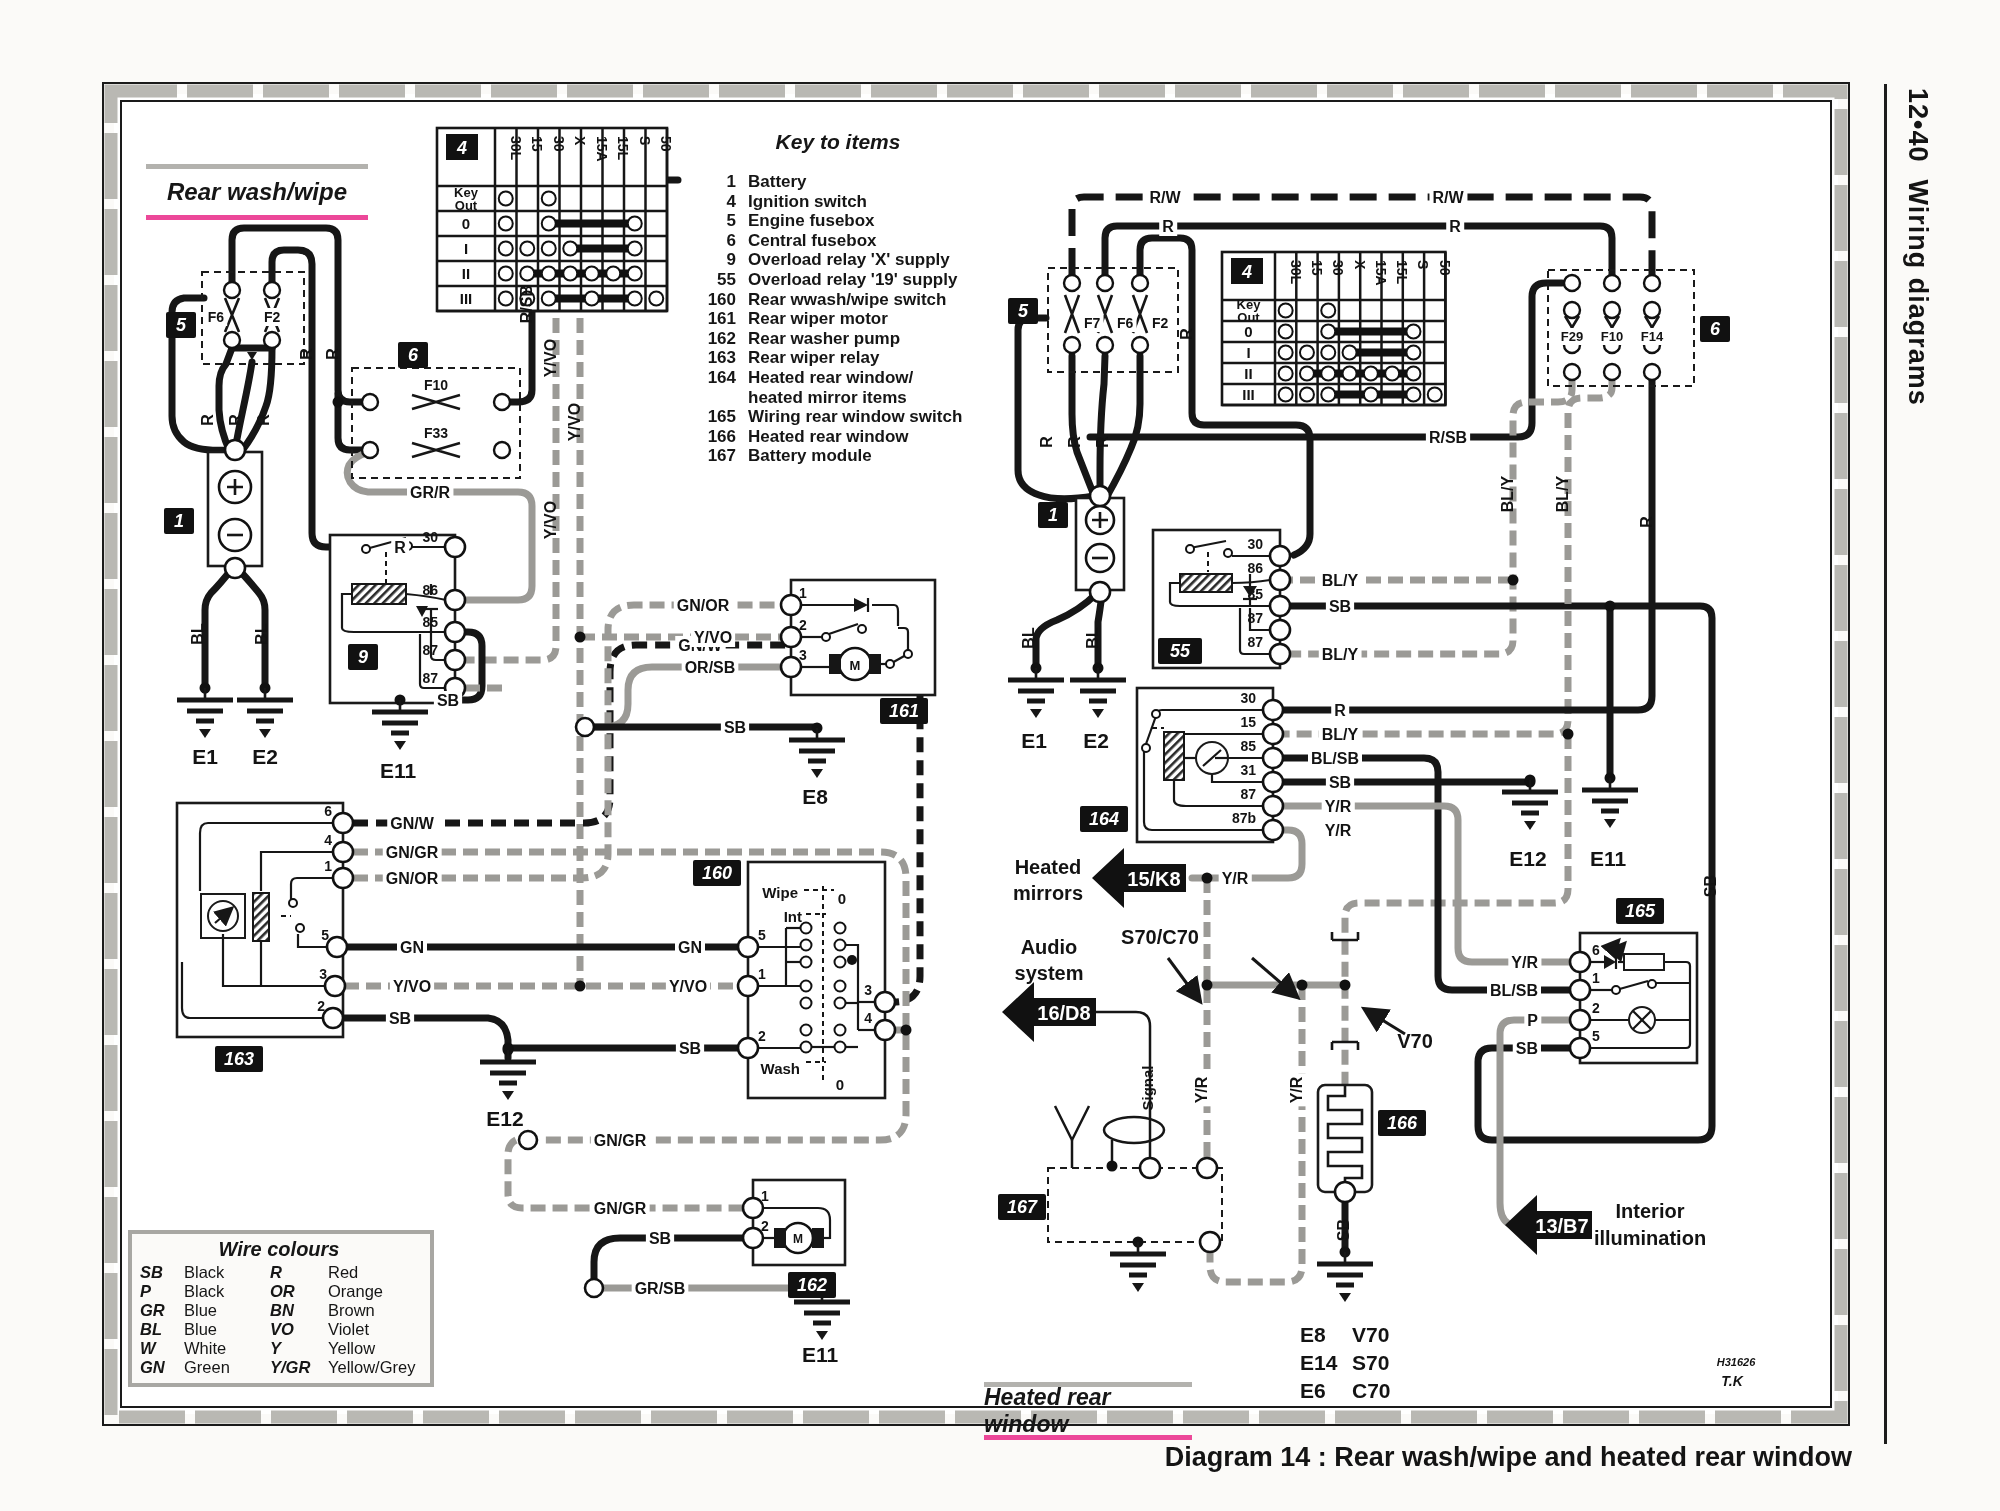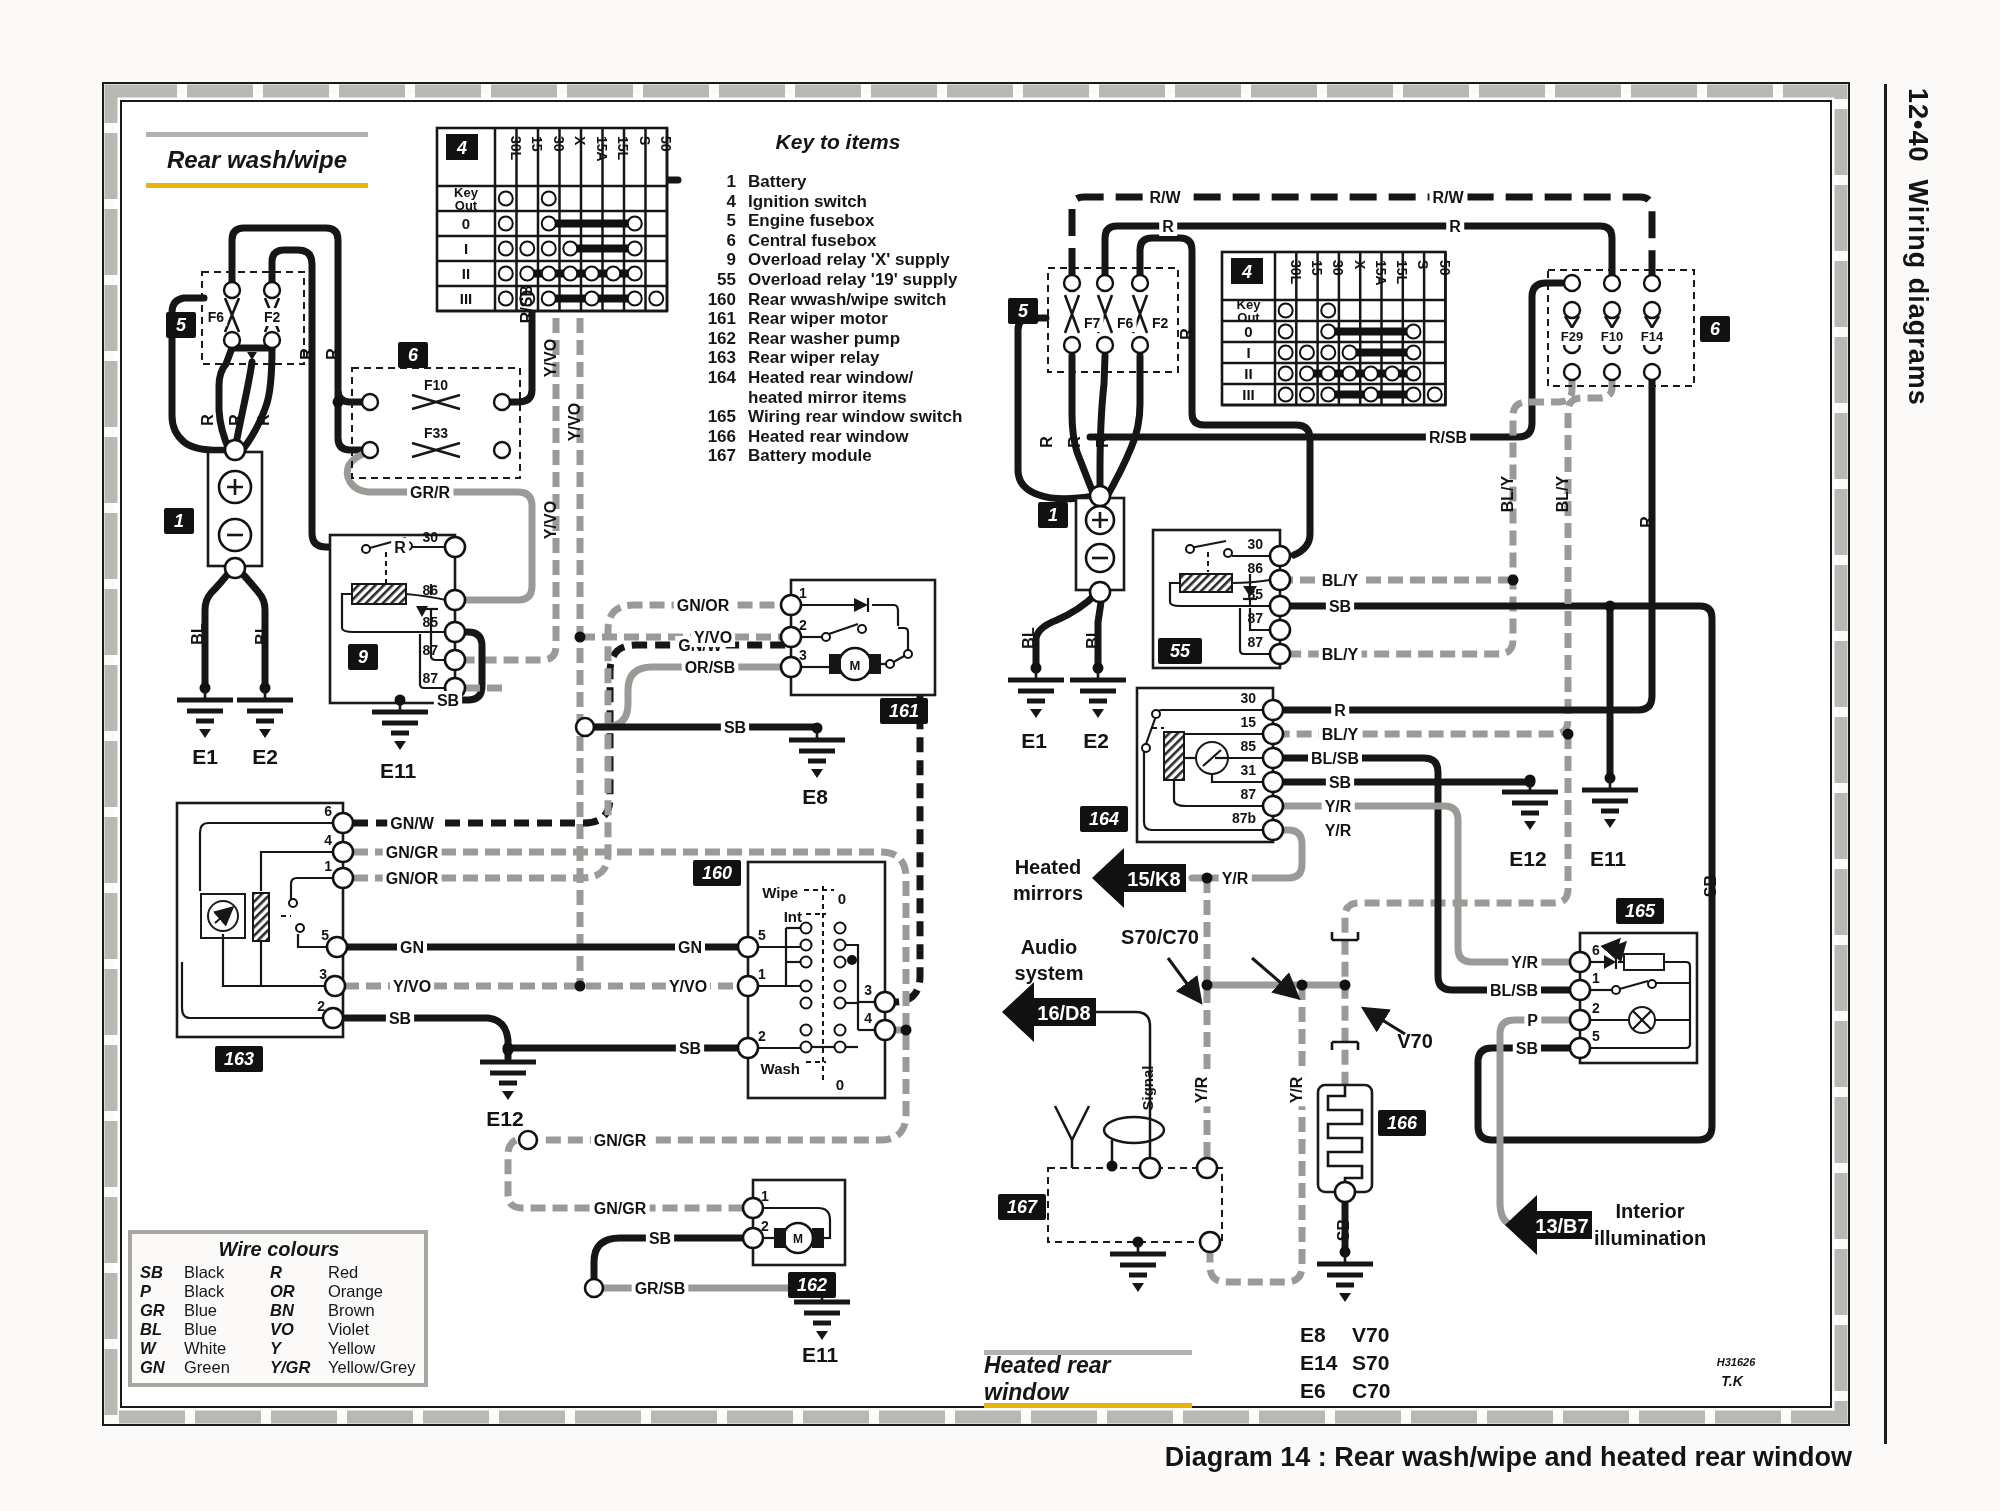--- a/index.html
+++ b/index.html
@@ -6,8 +6,8 @@
   #page{position:relative;width:2000px;height:1511px;background:#fbfaf8;font-family:"Liberation Sans",sans-serif;overflow:hidden;}
   #schematic{position:absolute;left:0;top:0;}
   .hdrbox{position:absolute;display:flex;align-items:center;justify-content:center;
-    border-top:5px solid #b3b2ae;border-bottom:5px solid #eab308;
-    font-weight:bold;font-style:italic;font-size:24px;color:#161616;}
+    border-top:5px solid #b3b2ae;border-bottom:5px solid #ec4899;
+    font-weight:bold;font-style:italic;font-size:24px;color:#161616;margin-top:32px;}
   #keybox{position:absolute;left:688px;top:130px;width:300px;color:#161616;}
   #keybox .ktitle{font-weight:bold;font-style:italic;font-size:21px;text-align:center;margin-bottom:18px;}
   #keybox .krow{display:flex;font-size:17px;font-weight:bold;line-height:19.6px;}

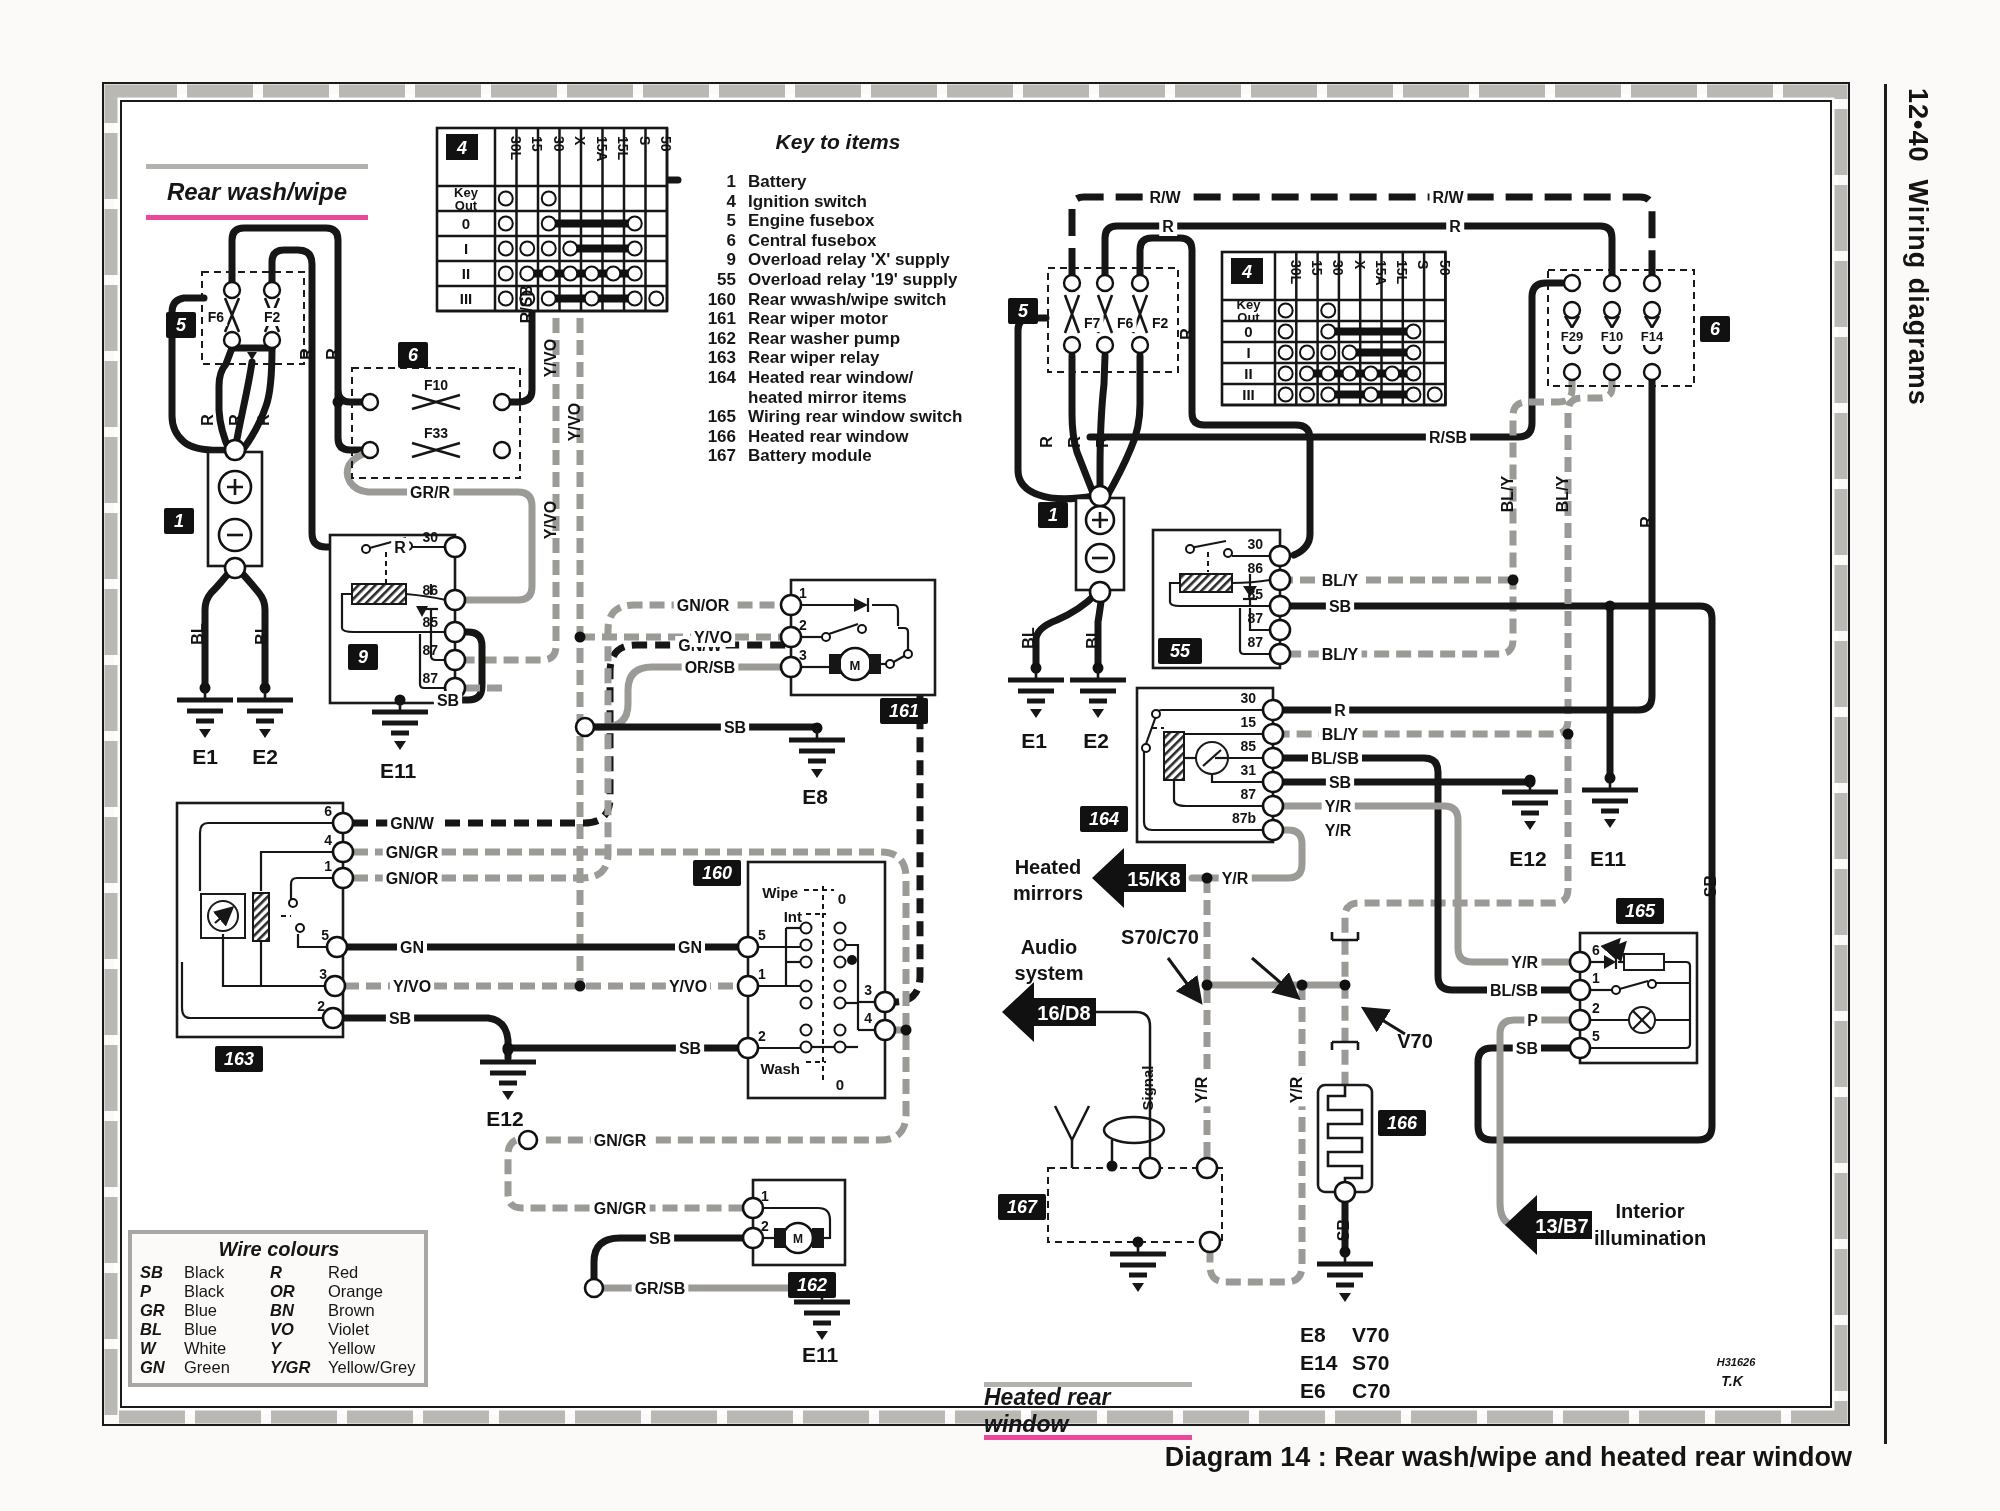--- a/index.html
+++ b/index.html
@@ -13,7 +13,7 @@
   #keybox .krow{display:flex;font-size:17px;font-weight:bold;line-height:19.6px;}
   #keybox .knum{width:48px;text-align:right;padding-right:12px;flex:none;}
   #wcbox{position:absolute;left:128px;top:1230px;width:278px;border:4px solid #a8a7a3;
-     padding:4px 6px 6px 8px;color:#161616;background:#fbfaf8;}
+     padding:4px 12px 6px 8px;color:#161616;background:#fbfaf8;}
   #wcbox .wtitle{font-weight:bold;font-style:italic;font-size:20px;text-align:center;margin-bottom:2px;}
   #wcbox .wrow{display:flex;font-size:16.5px;line-height:19px;}
   #wcbox .wc1{width:44px;font-weight:bold;font-style:italic;}

